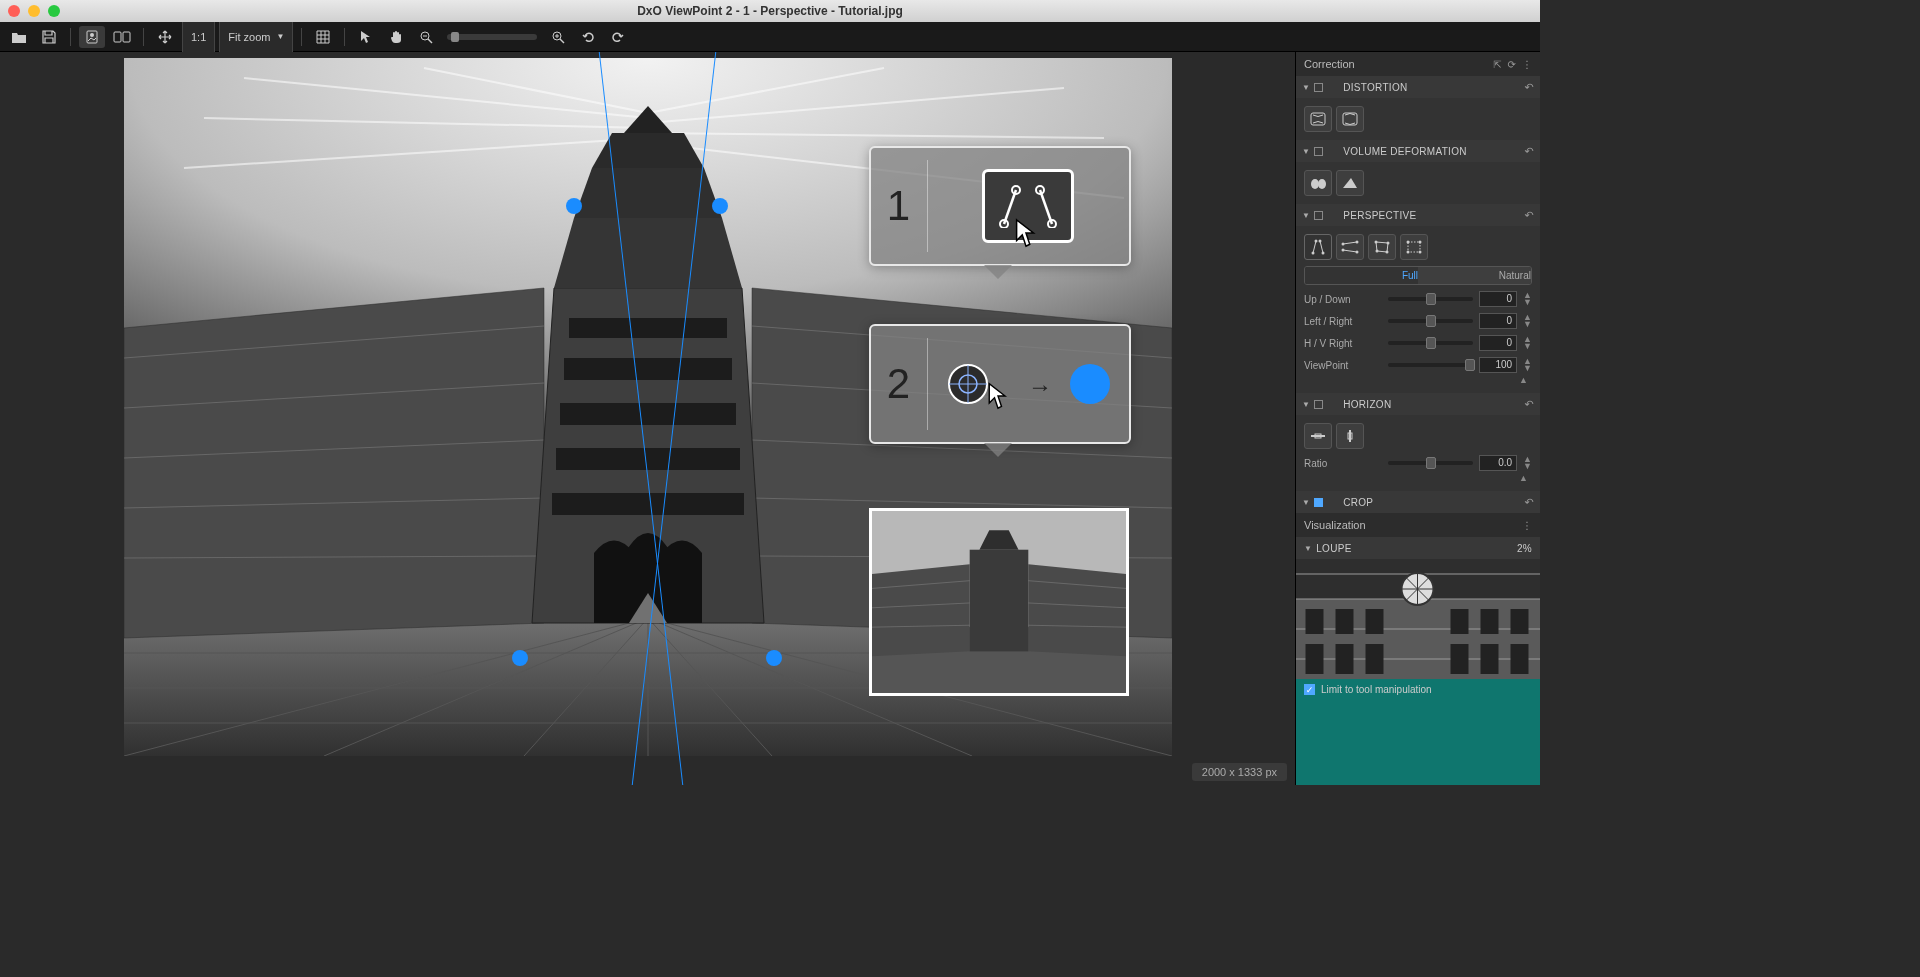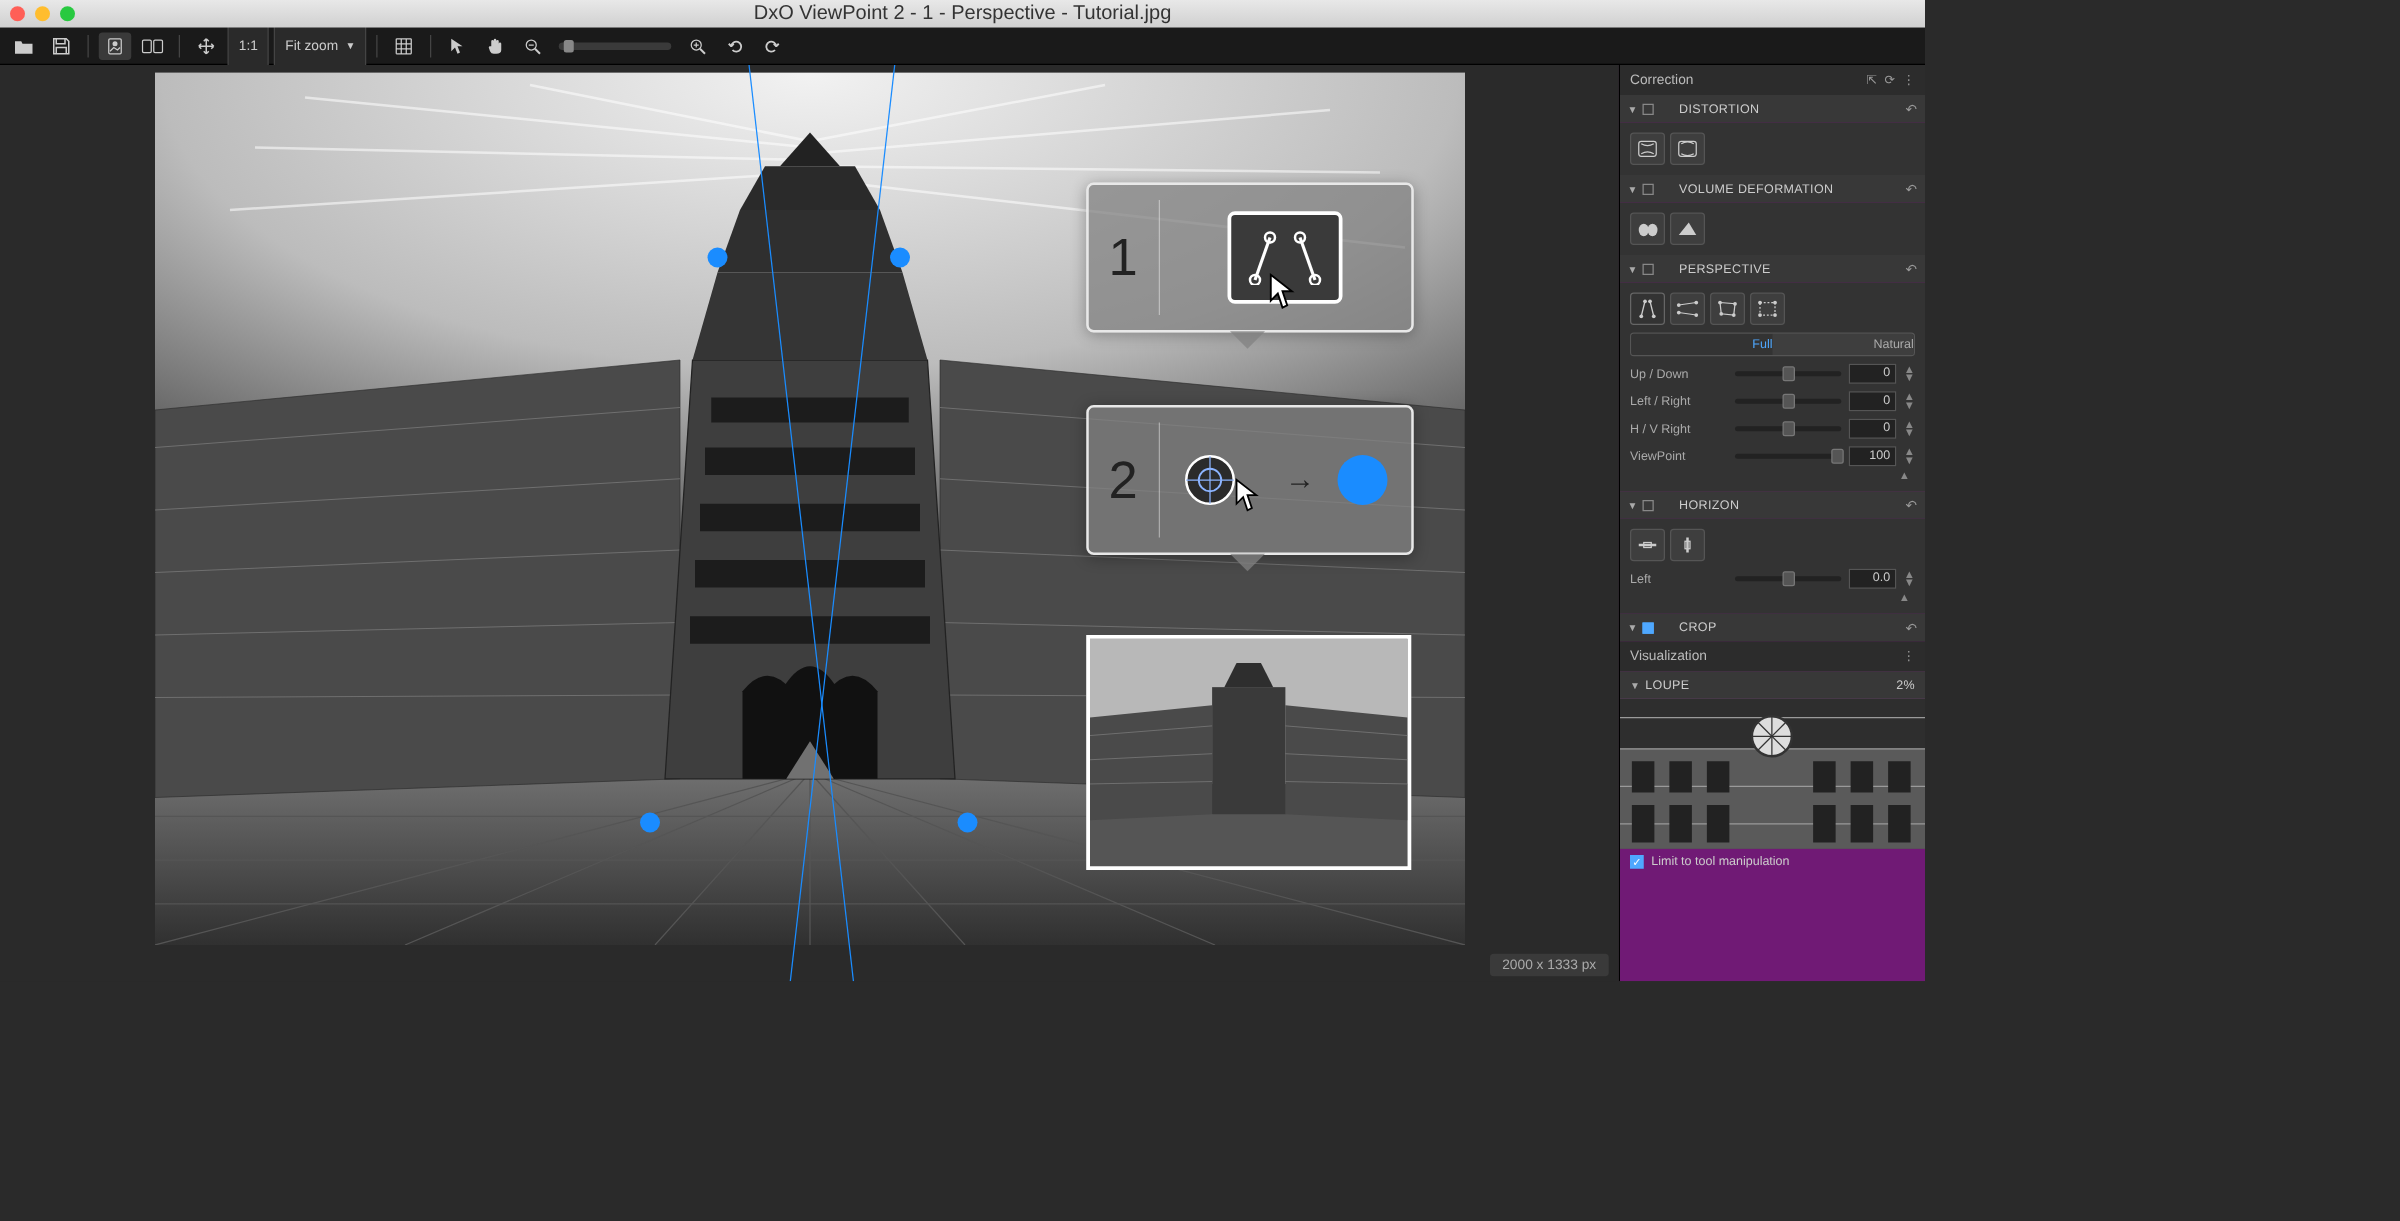--- a/index.html
+++ b/index.html
@@ -32,7 +32,8 @@
   left: 50%;
   transform: translateX(-50%);
   color: #333;
-  font-size: 16px;
+  font-size: 12px;
+  font-weight: bold;
 }
 
 

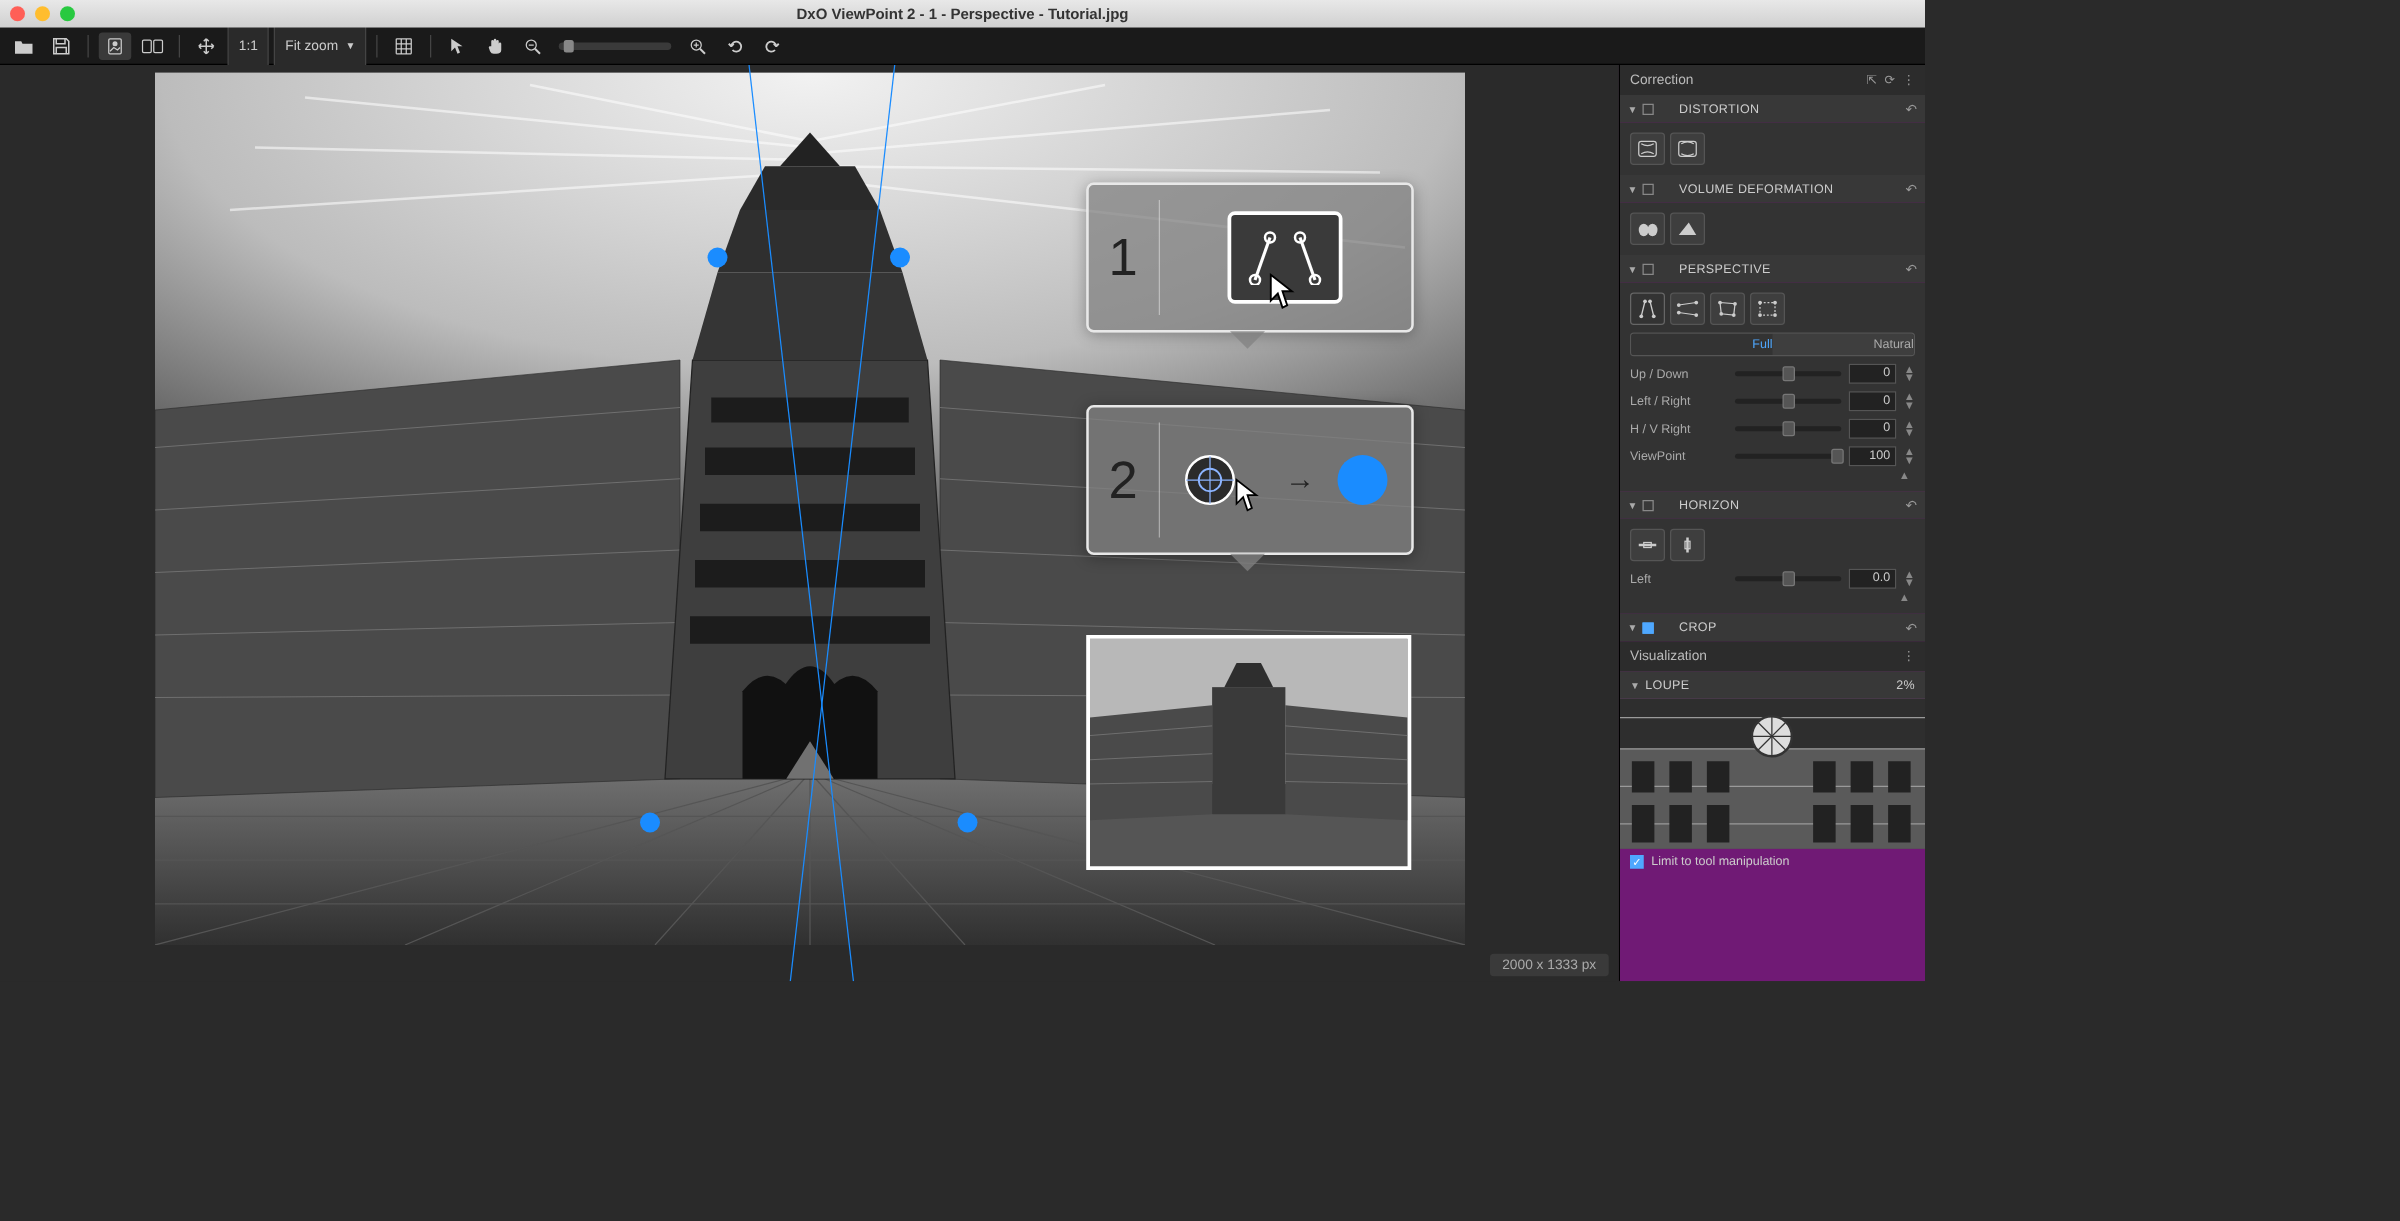--- a/index.html
+++ b/index.html
@@ -179,7 +179,7 @@
 
 .sidebar {
   width: 245px;
-  background: #701a75;
+  background: #0f766e;
   border-left: 1px solid #000;
   display: flex;
   flex-direction: column;

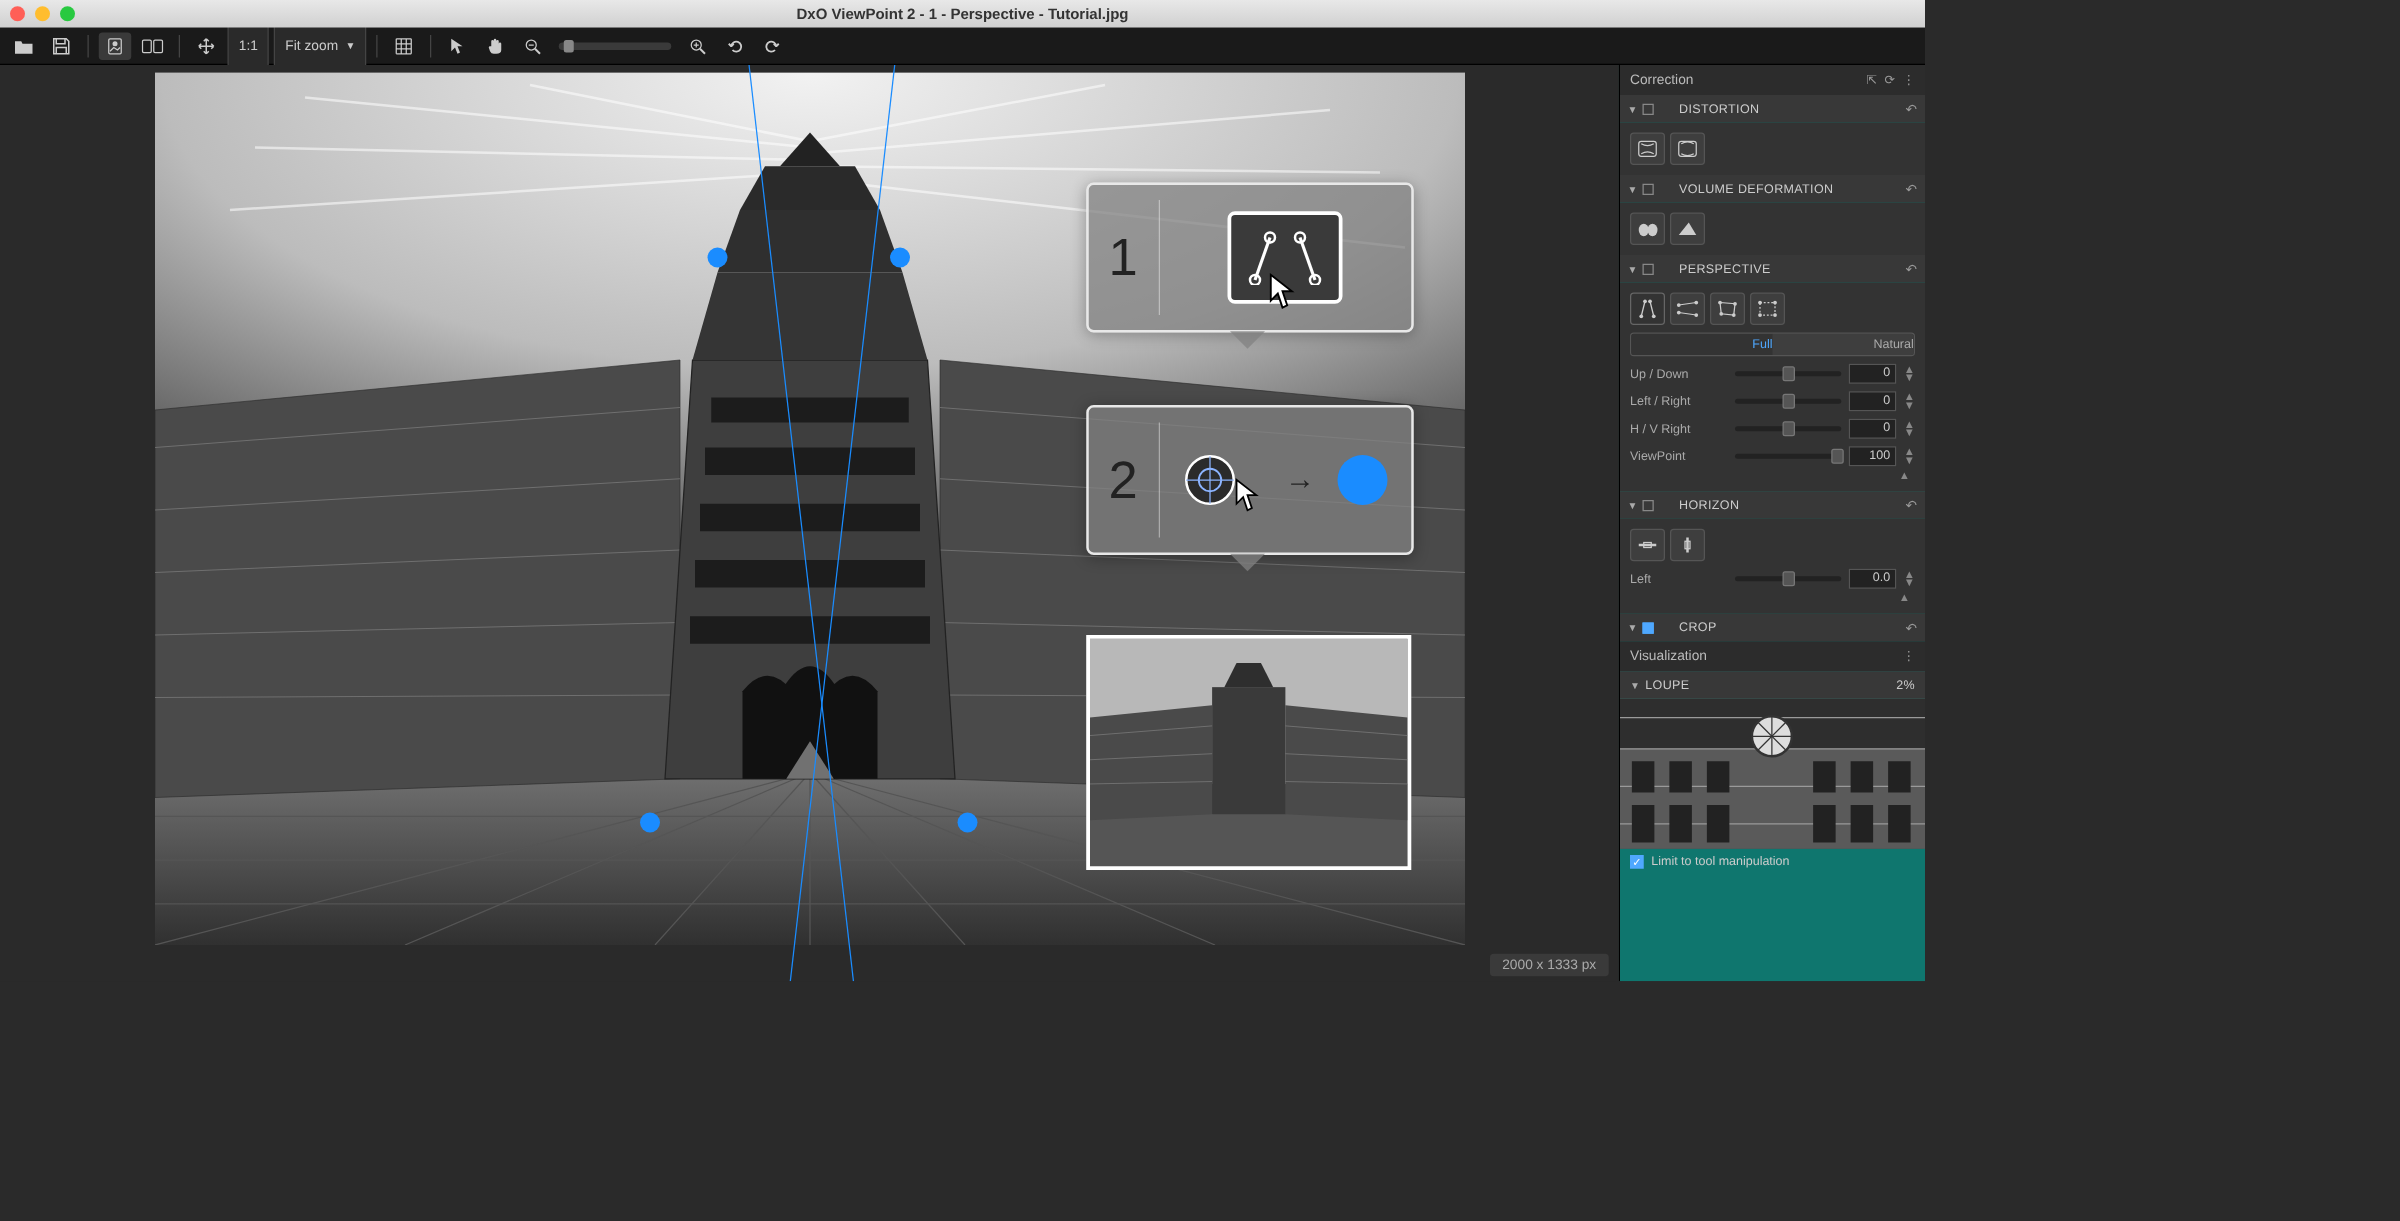--- a/index.html
+++ b/index.html
@@ -737,7 +737,7 @@
         </div>
       </div>
       <div class="slider-row">
-        <div class="label">Left</div>
+        <div class="label">Ratio</div>
         <div class="track">
             <div class="thumb" style="left:50%;"></div>
           </div>

